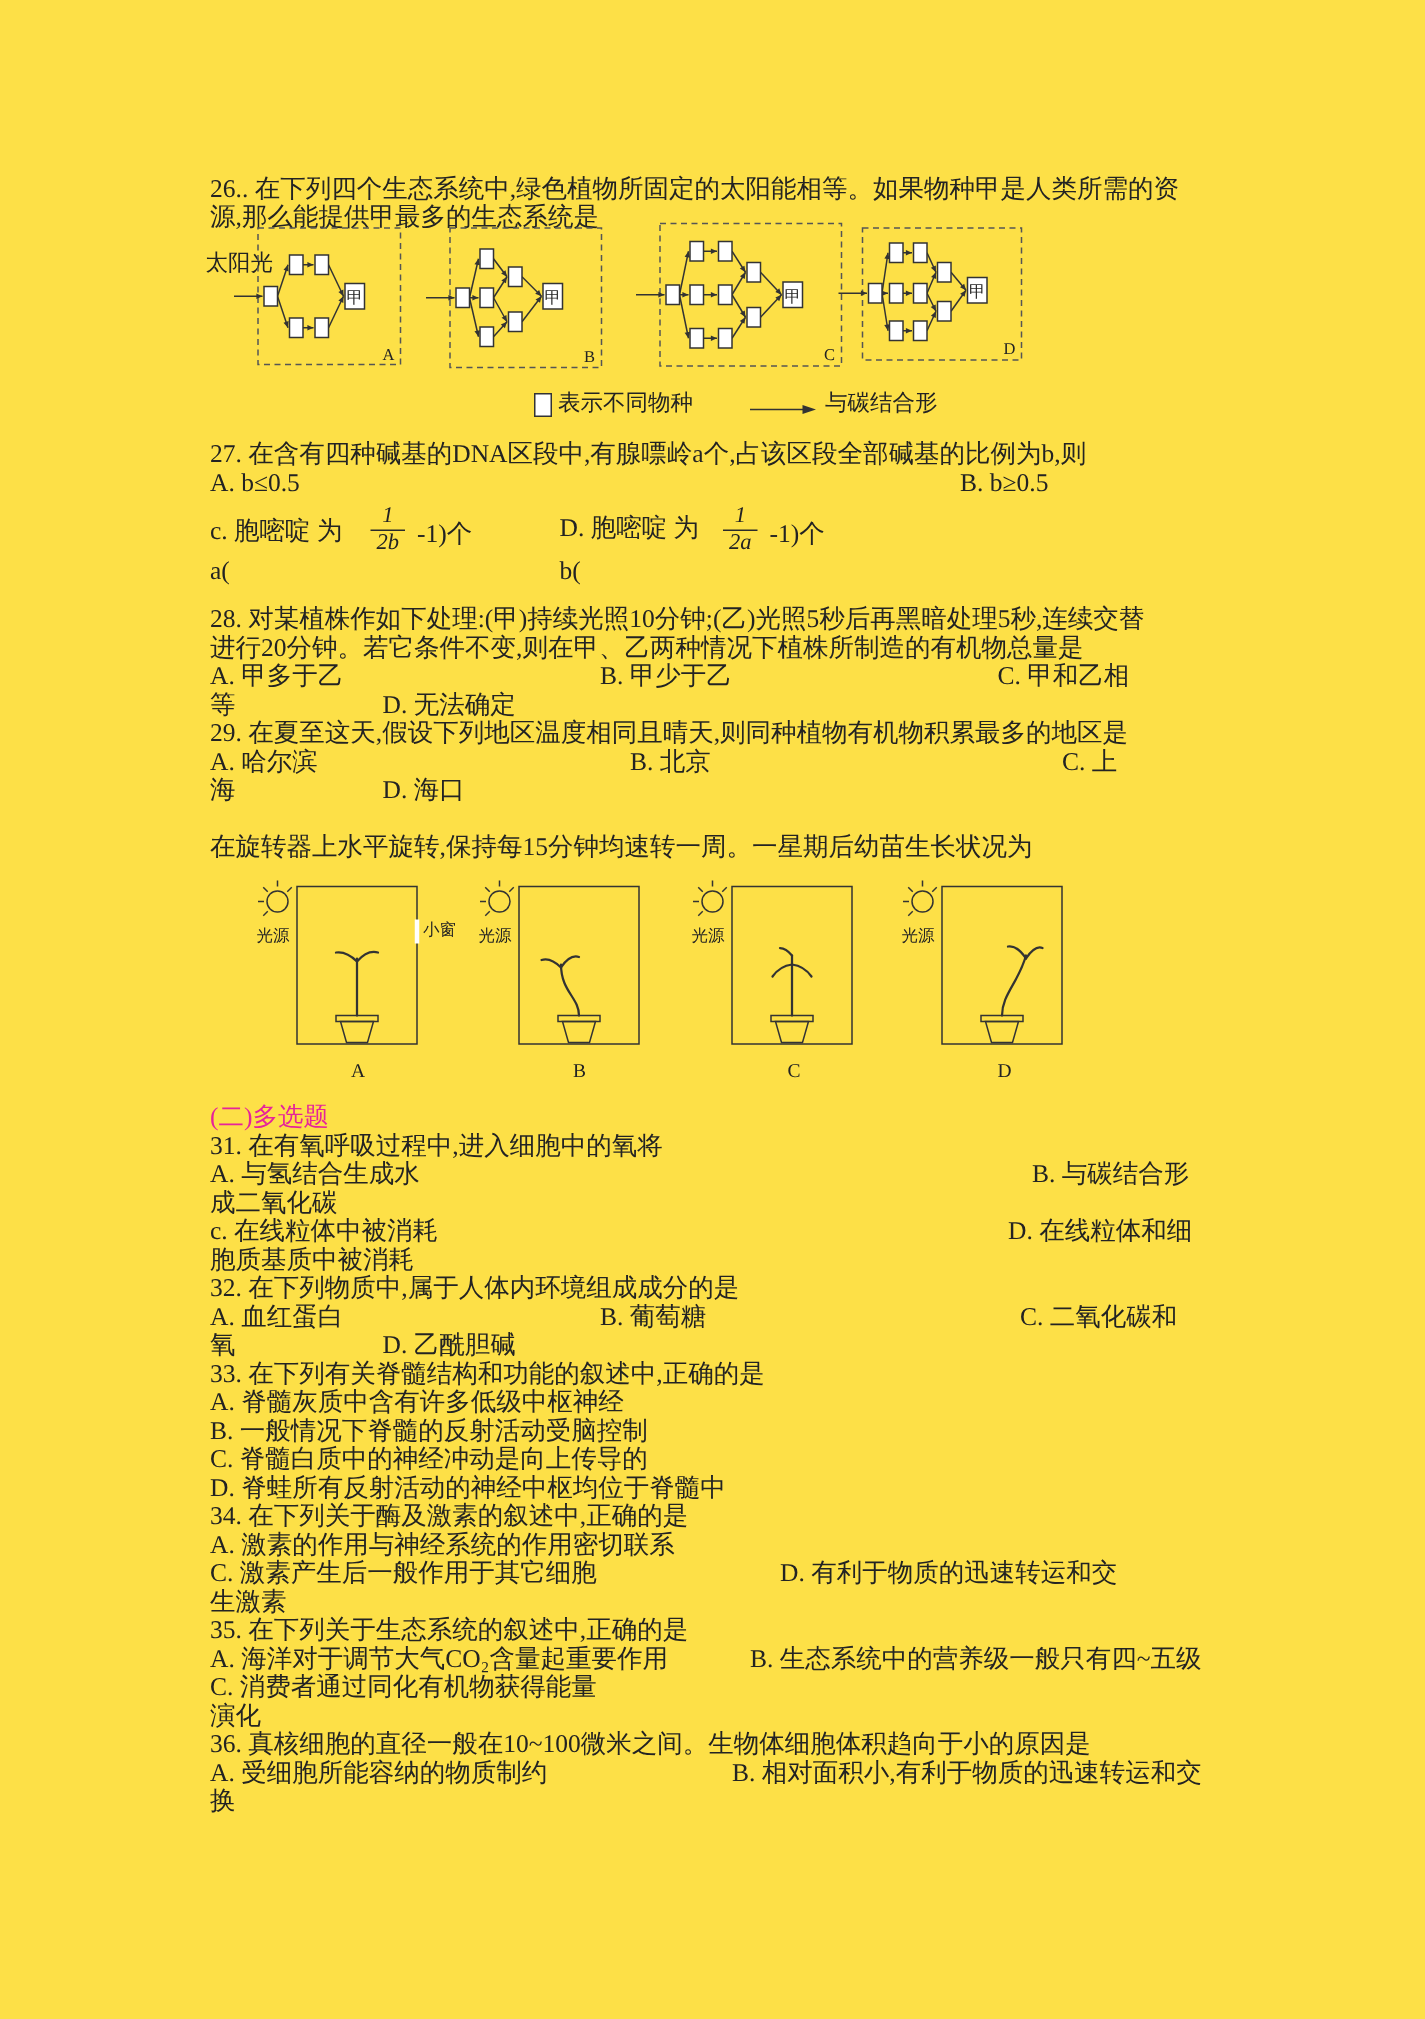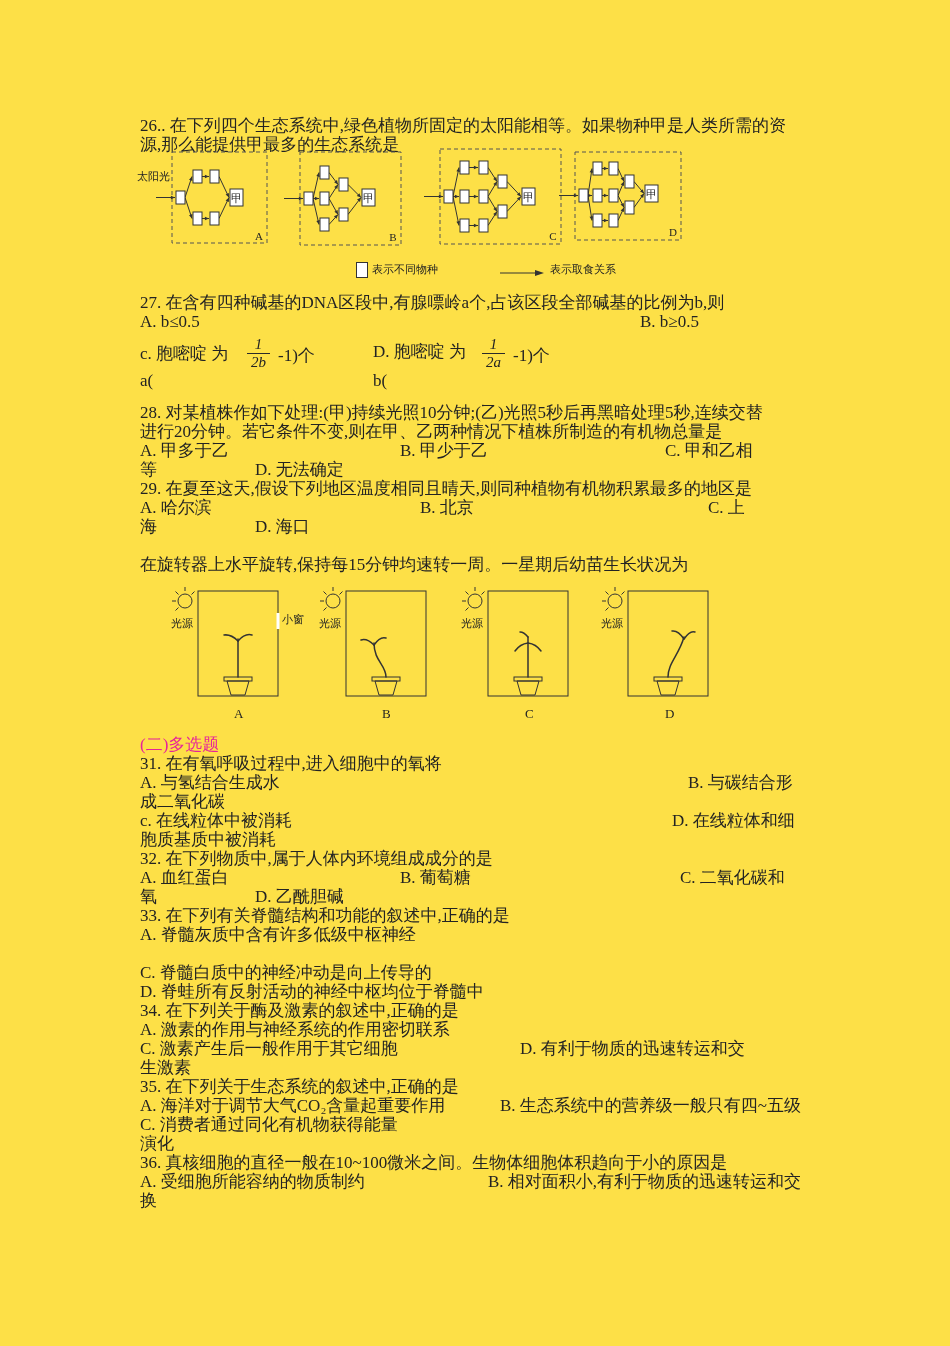--- a/index.html
+++ b/index.html
@@ -19,7 +19,7 @@
     line-height:19px;
     color:#232323;
   }
-  .small{font-size:11px;line-height:13px;}
+  .small{font-size:15px;line-height:13px;}
   .magenta{color:#e6239a;}
   .frac{
     position:absolute;

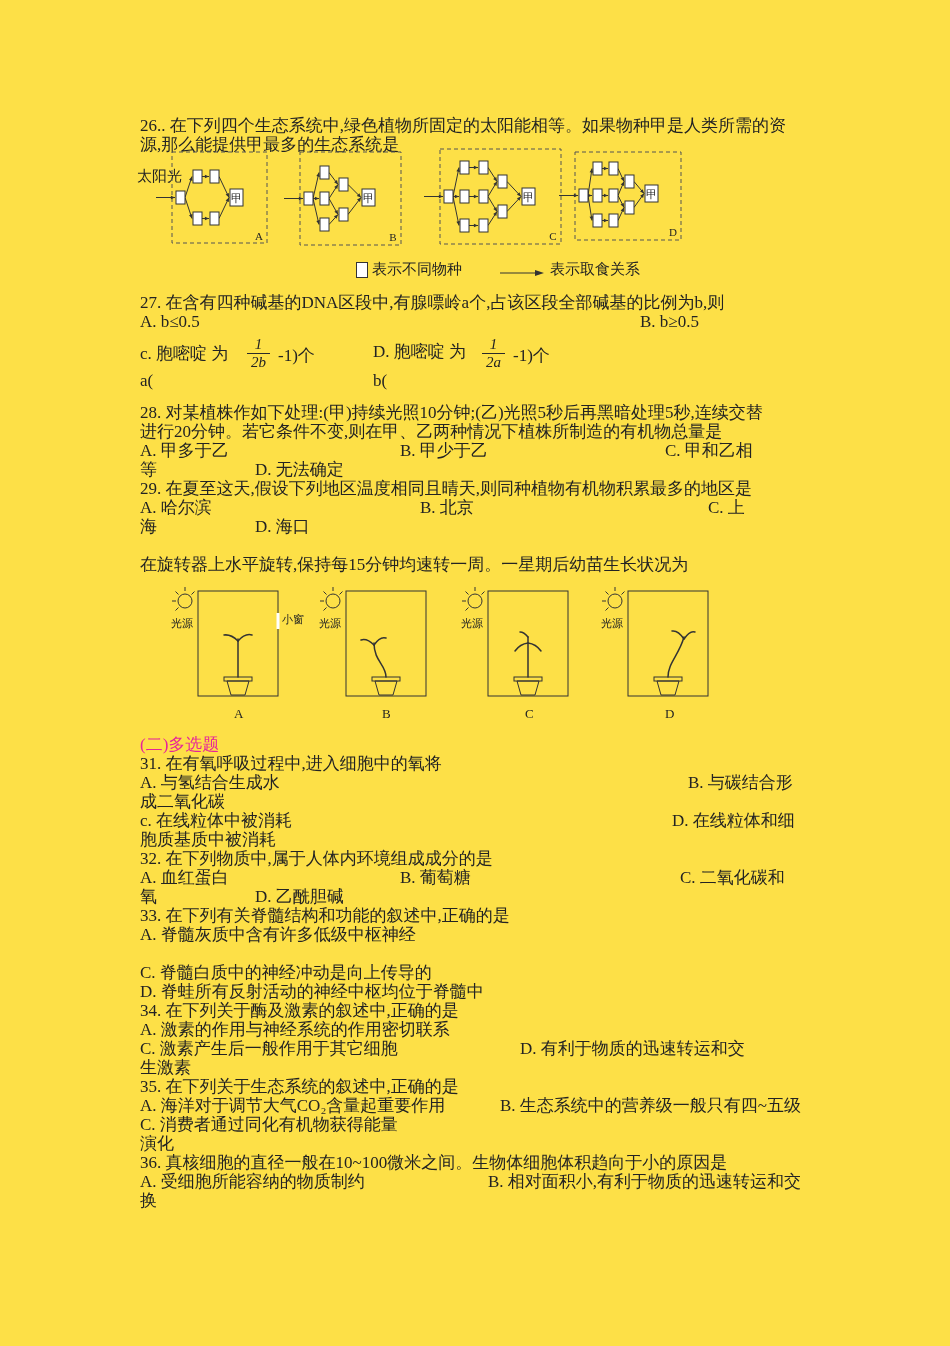--- a/index.html
+++ b/index.html
@@ -205,7 +205,7 @@
     <line x1="0" y1="5" x2="36" y2="5" stroke="#333" stroke-width="1"></line>
     <polygon points="44,5 35,2 35,8" fill="#333"></polygon>
   </svg>
-  <div class="tl small" style="left:550px;top:263px">表示取食关系</div>
+  <div class="tl small" style="left:550px;top:263px">与碳结合形</div>
 
   <div class="tl" style="left:140px;top:293px">27. 在含有四种碱基的DNA区段中,有腺嘌岭a个,占该区段全部碱基的比例为b,则</div>
   <div class="tl" style="left:140px;top:312px">A. b≤0.5</div>

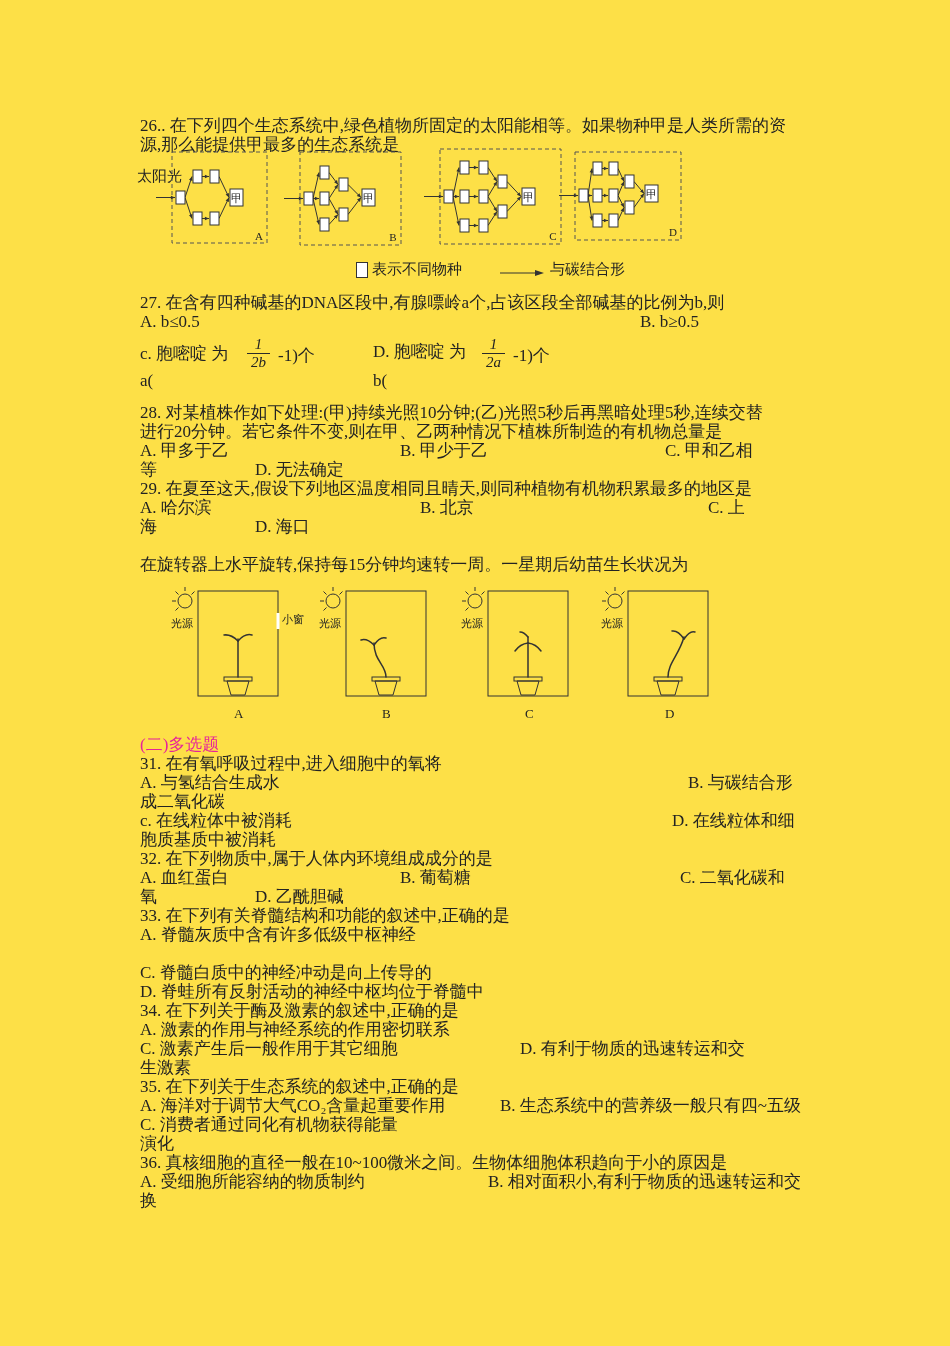--- a/index.html
+++ b/index.html
@@ -359,6 +359,7 @@
 
   <div class="tl" style="left:140px;top:906px">33. 在下列有关脊髓结构和功能的叙述中,正确的是</div>
   <div class="tl" style="left:140px;top:925px">A. 脊髓灰质中含有许多低级中枢神经</div>
+  <div class="tl" style="left:140px;top:944px">B. 一般情况下脊髓的反射活动受脑控制</div>
   <div class="tl" style="left:140px;top:963px">C. 脊髓白质中的神经冲动是向上传导的</div>
   <div class="tl" style="left:140px;top:982px">D. 脊蛙所有反射活动的神经中枢均位于脊髓中</div>
 

